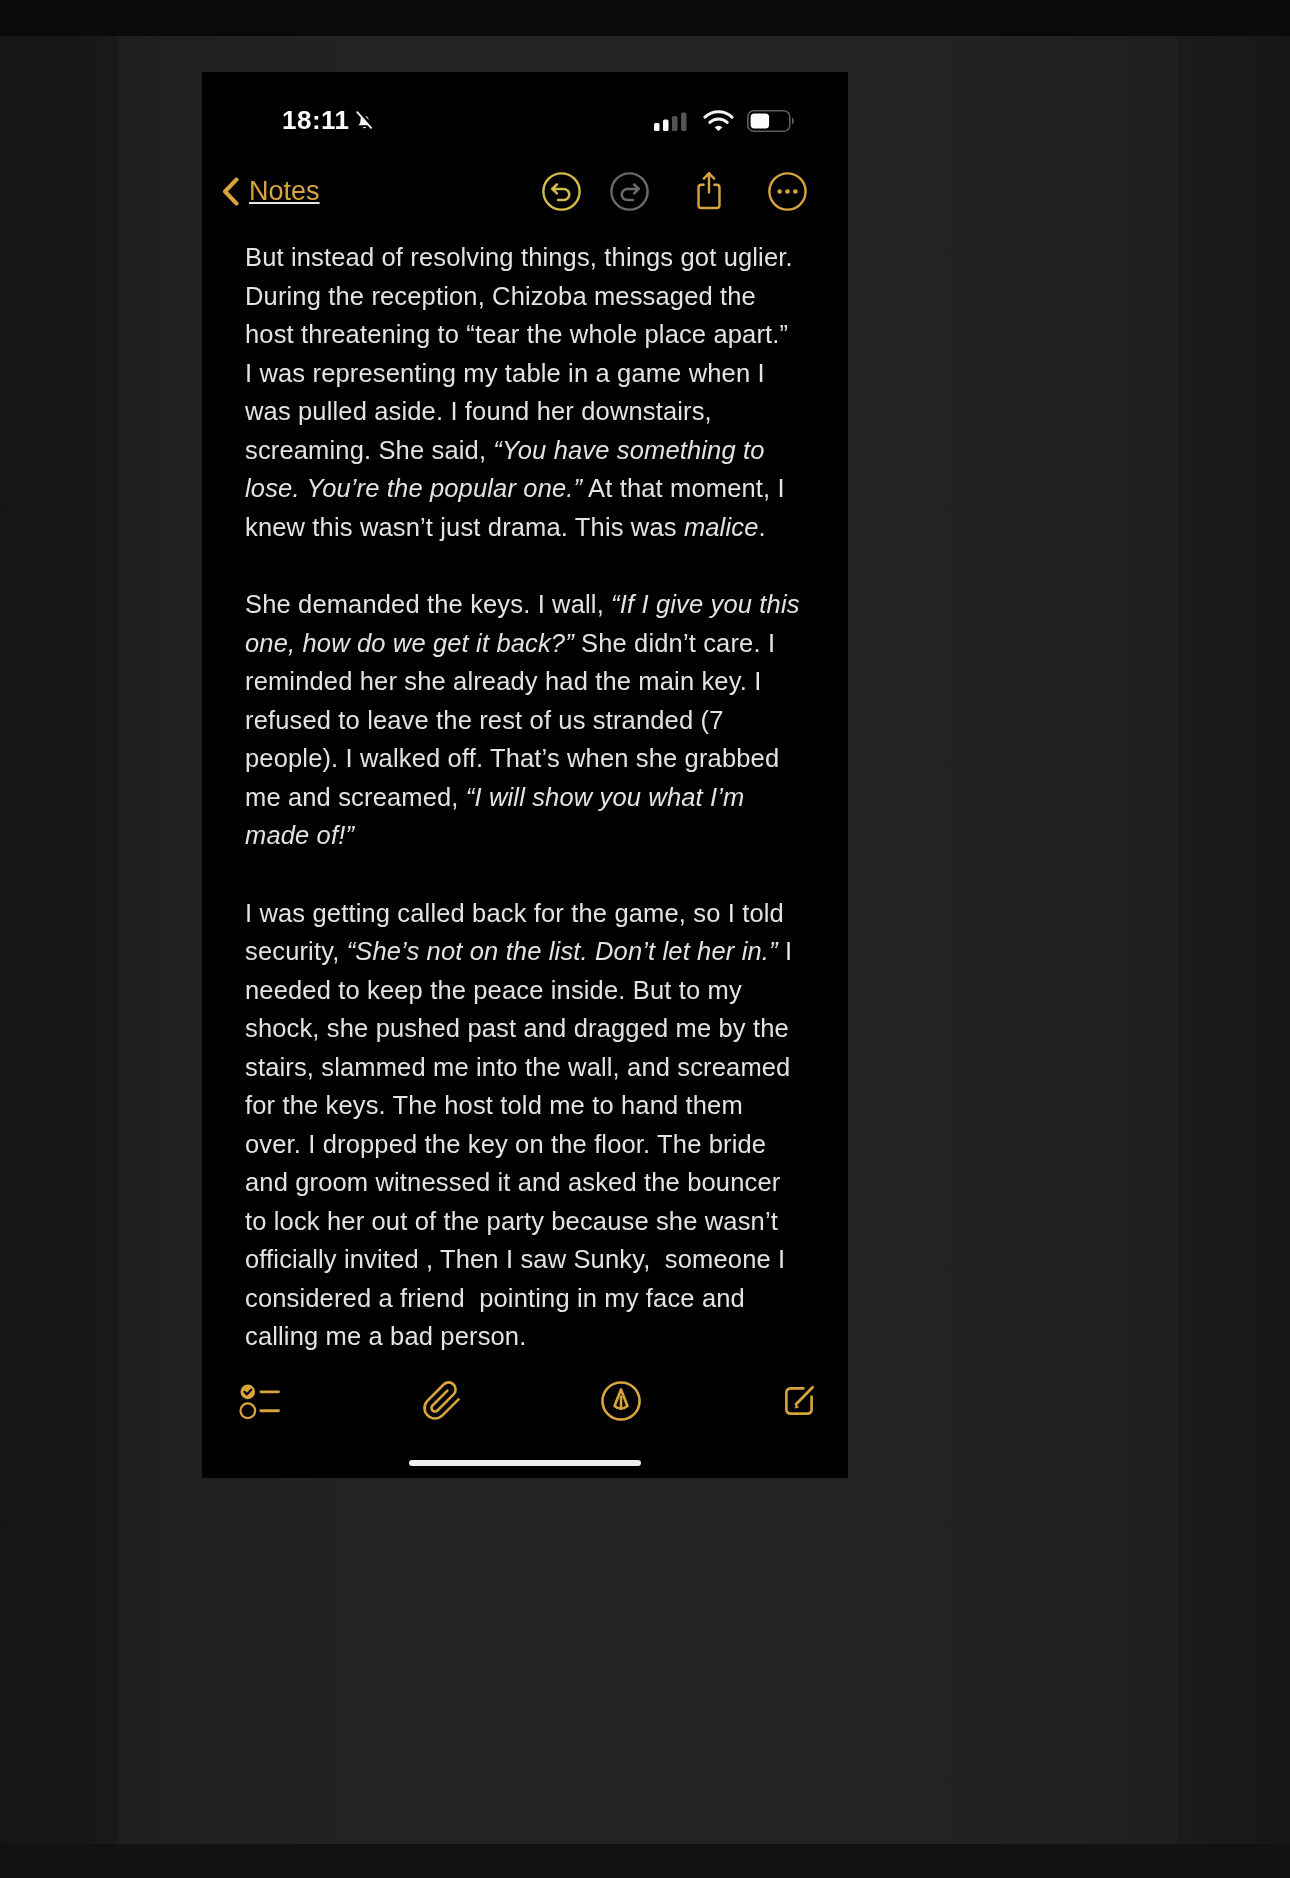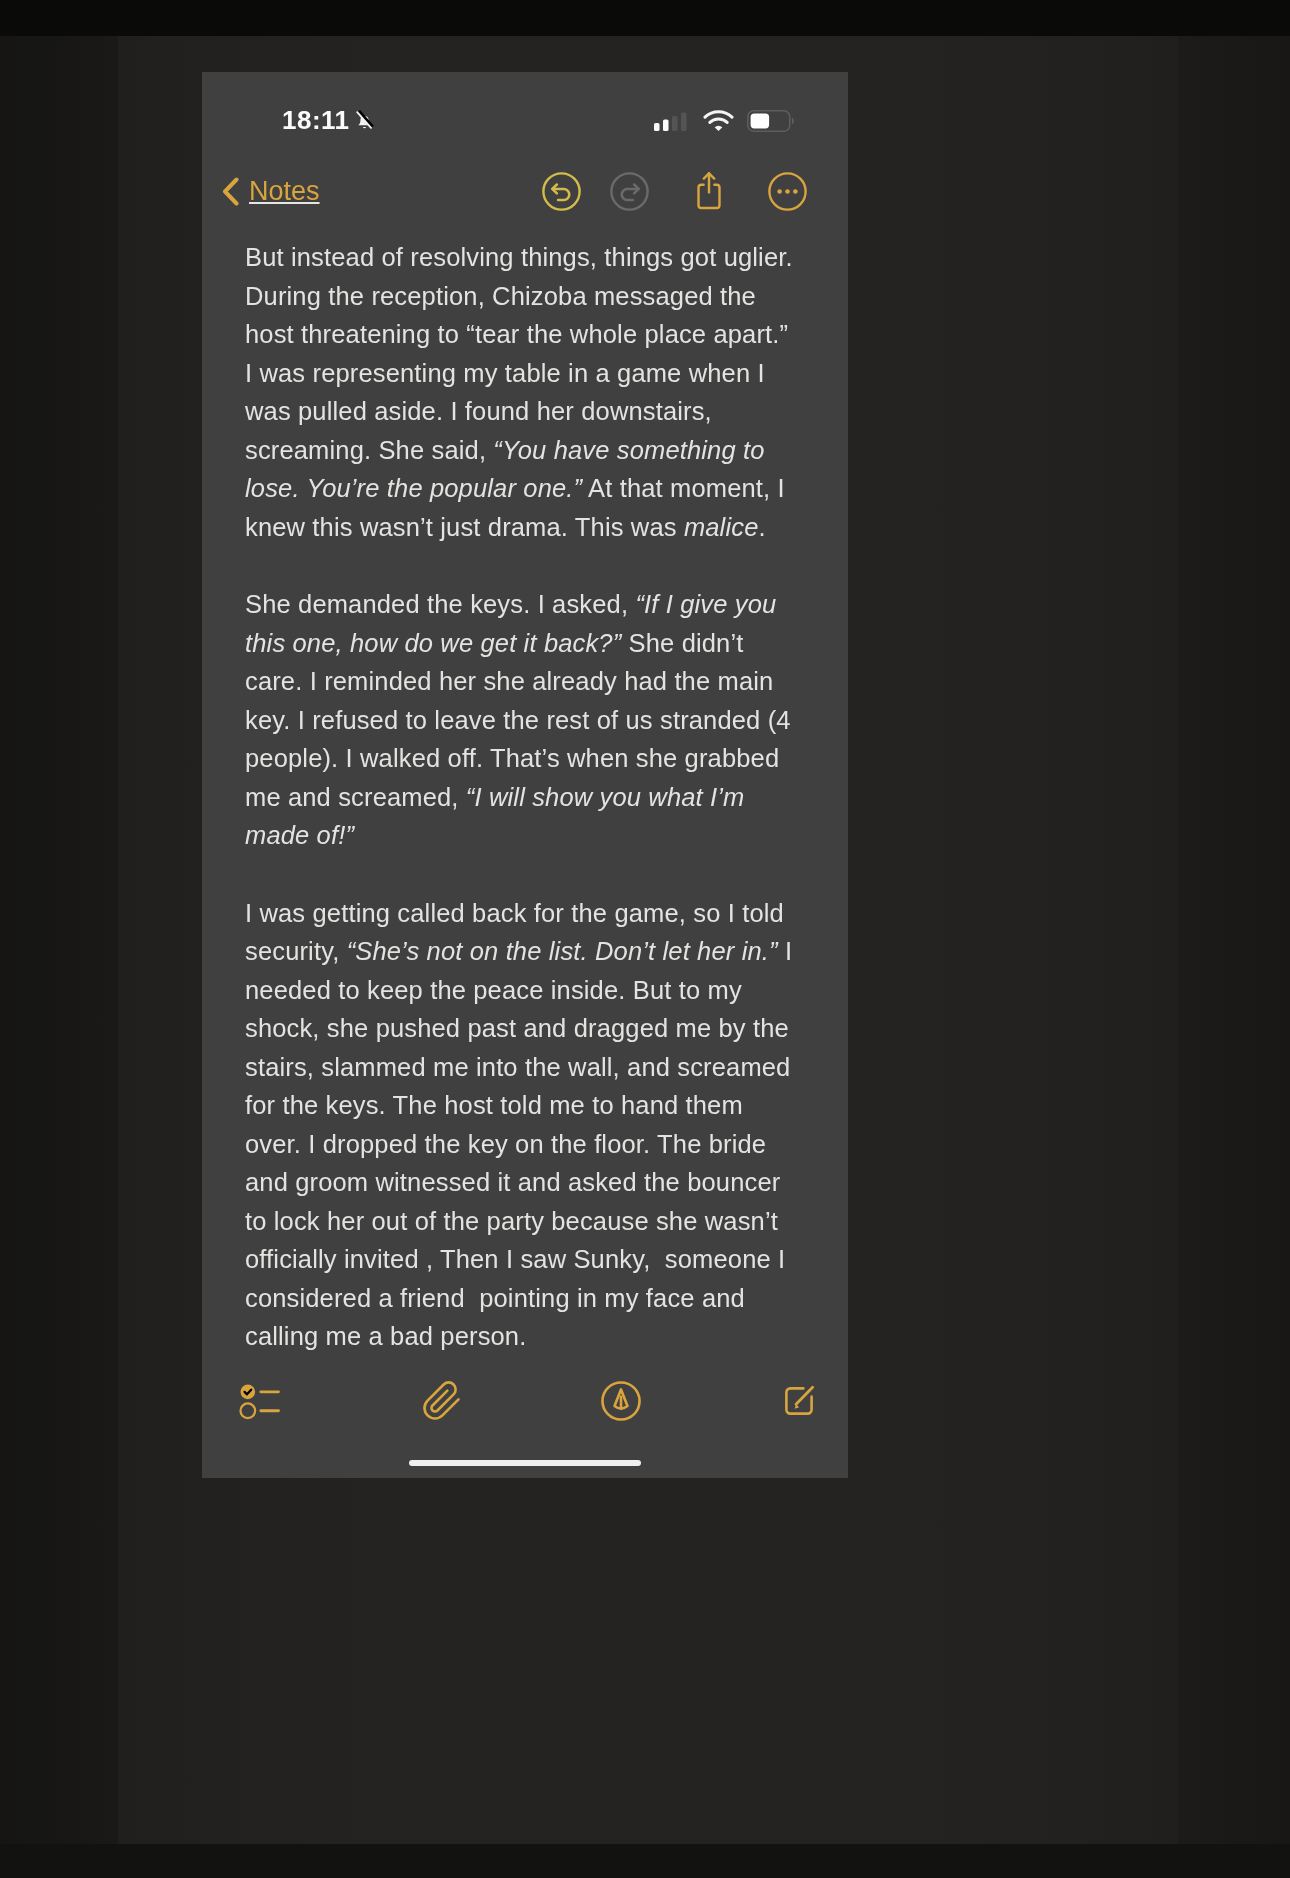--- a/index.html
+++ b/index.html
@@ -15,7 +15,7 @@
 
   .phone{
     position:absolute;left:202px;top:72px;width:646px;height:1406px;
-    background:#404040;color:#e5e5e3;
+    background:#000000;color:#e5e5e3;
   }
 
   

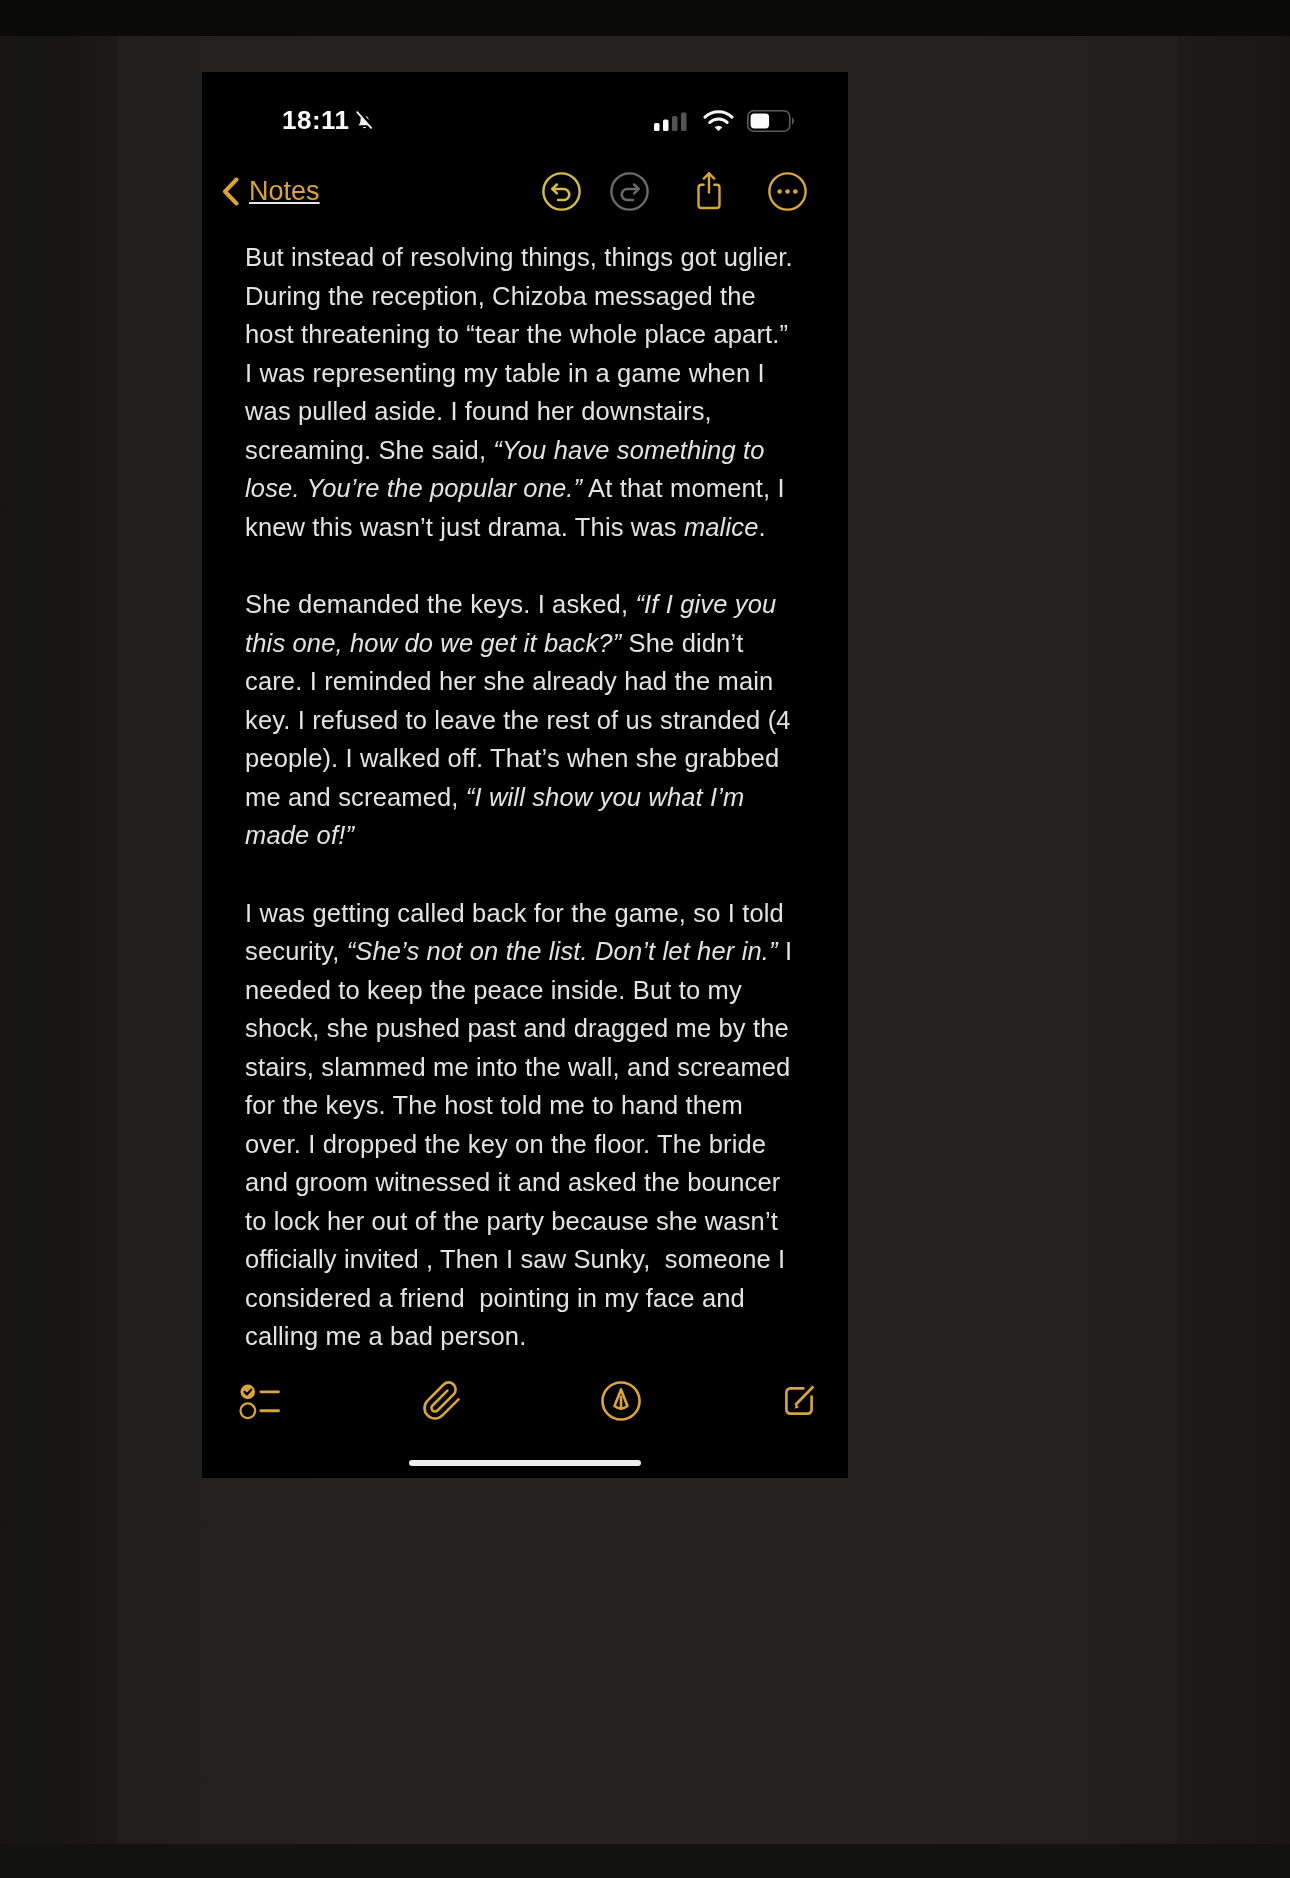--- a/index.html
+++ b/index.html
@@ -147,7 +147,7 @@
 
   <div class="note-body">
       <p><span>But instead of resolving things, things got uglier. During the reception, Chizoba messaged the host threatening to “tear the whole place apart.” I was representing my table in a game when I was pulled aside. I found her downstairs, screaming. She said, </span><em>“You have something to lose. You’re the popular one.”</em><span> At that moment, I knew this wasn’t just drama. This was </span><em>malice</em><span>.</span></p>
-      <p><span>She demanded the keys. I asked, </span><em>“If I give you this one, how do we get it back?”</em><span> She didn’t care. I reminded her she already had the main key. I refused to leave the rest of us stranded (4 people). I walked off. That’s when she grabbed me and screamed, </span><em>“I will show you what I’m made of!”</em></p>
+      <p><span>She demanded the keys. I wall, </span><em>“If I give you this one, how do we get it back?”</em><span> She didn’t care. I reminded her she already had the main key. I refused to leave the rest of us stranded (4 people). I walked off. That’s when she grabbed me and screamed, </span><em>“I will show you what I’m made of!”</em></p>
       <p><span>I was getting called back for the game, so I told security, </span><em>“She’s not on the list. Don’t let her in.”</em><span> I needed to keep the peace inside. But to my shock, she pushed past and dragged me by the stairs, slammed me into the wall, and screamed for the keys. The host told me to hand them over. I dropped the key on the floor. The bride and groom witnessed it and asked the bouncer to lock her out of the party because she wasn’t officially invited , Then I saw Sunky,  someone I considered a friend  pointing in my face and calling me a bad person.</span></p>
     </div>
 

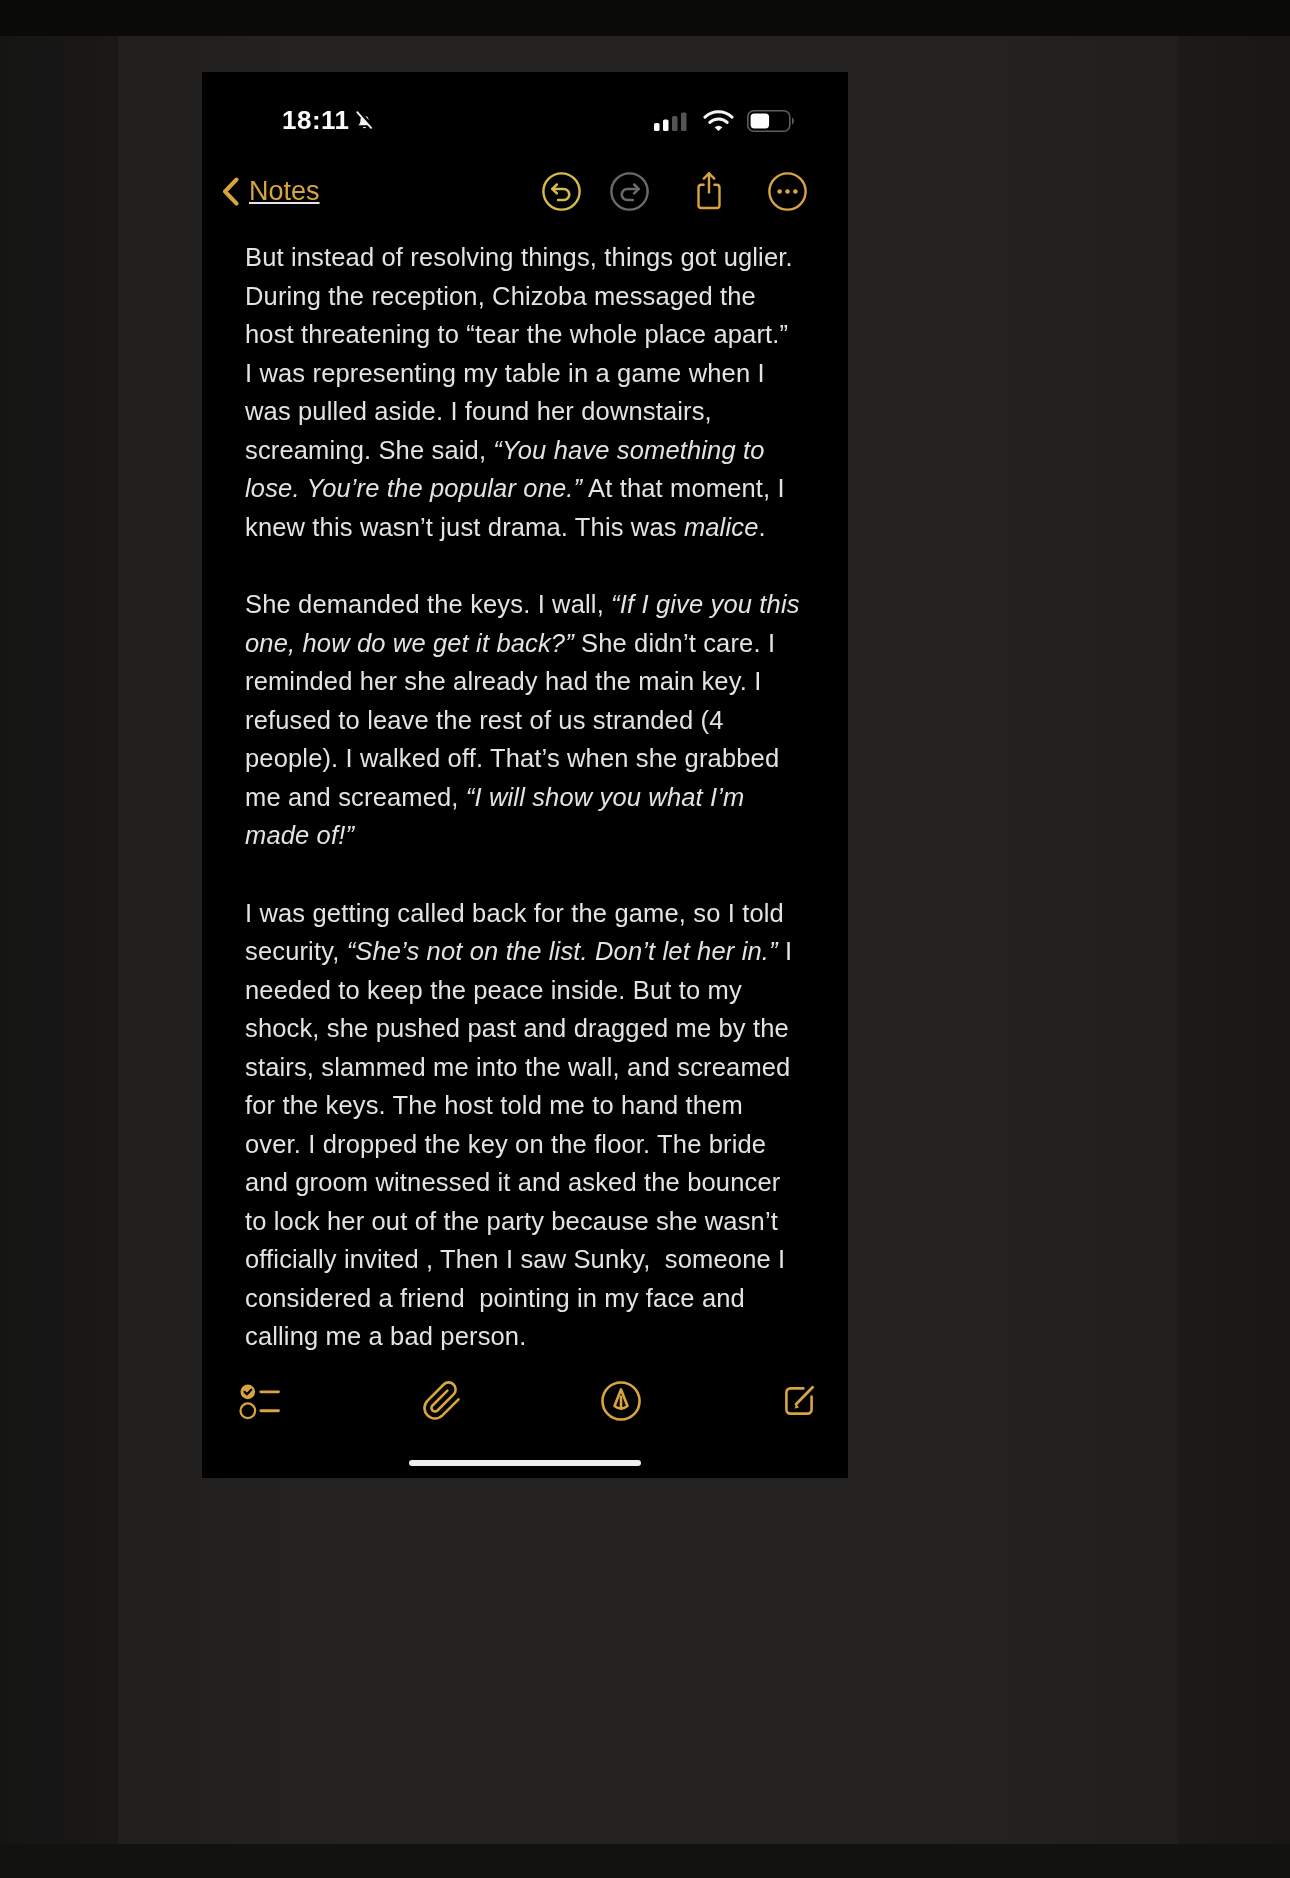--- a/index.html
+++ b/index.html
@@ -147,7 +147,7 @@
 
   <div class="note-body">
       <p><span>But instead of resolving things, things got uglier. During the reception, Chizoba messaged the host threatening to “tear the whole place apart.” I was representing my table in a game when I was pulled aside. I found her downstairs, screaming. She said, </span><em>“You have something to lose. You’re the popular one.”</em><span> At that moment, I knew this wasn’t just drama. This was </span><em>malice</em><span>.</span></p>
-      <p><span>She demanded the keys. I wall, </span><em>“If I give you this one, how do we get it back?”</em><span> She didn’t care. I reminded her she already had the main key. I refused to leave the rest of us stranded (4 people). I walked off. That’s when she grabbed me and screamed, </span><em>“I will show you what I’m made of!”</em></p>
+      <p><span>She demanded the keys. I wall, </span><em>“If I give you this one, how do we get it back?”</em><span> She didn’t care. I reminded her she already had the main key. I refused to leave the rest of us stranded (7 people). I walked off. That’s when she grabbed me and screamed, </span><em>“I will show you what I’m made of!”</em></p>
       <p><span>I was getting called back for the game, so I told security, </span><em>“She’s not on the list. Don’t let her in.”</em><span> I needed to keep the peace inside. But to my shock, she pushed past and dragged me by the stairs, slammed me into the wall, and screamed for the keys. The host told me to hand them over. I dropped the key on the floor. The bride and groom witnessed it and asked the bouncer to lock her out of the party because she wasn’t officially invited , Then I saw Sunky,  someone I considered a friend  pointing in my face and calling me a bad person.</span></p>
     </div>
 

